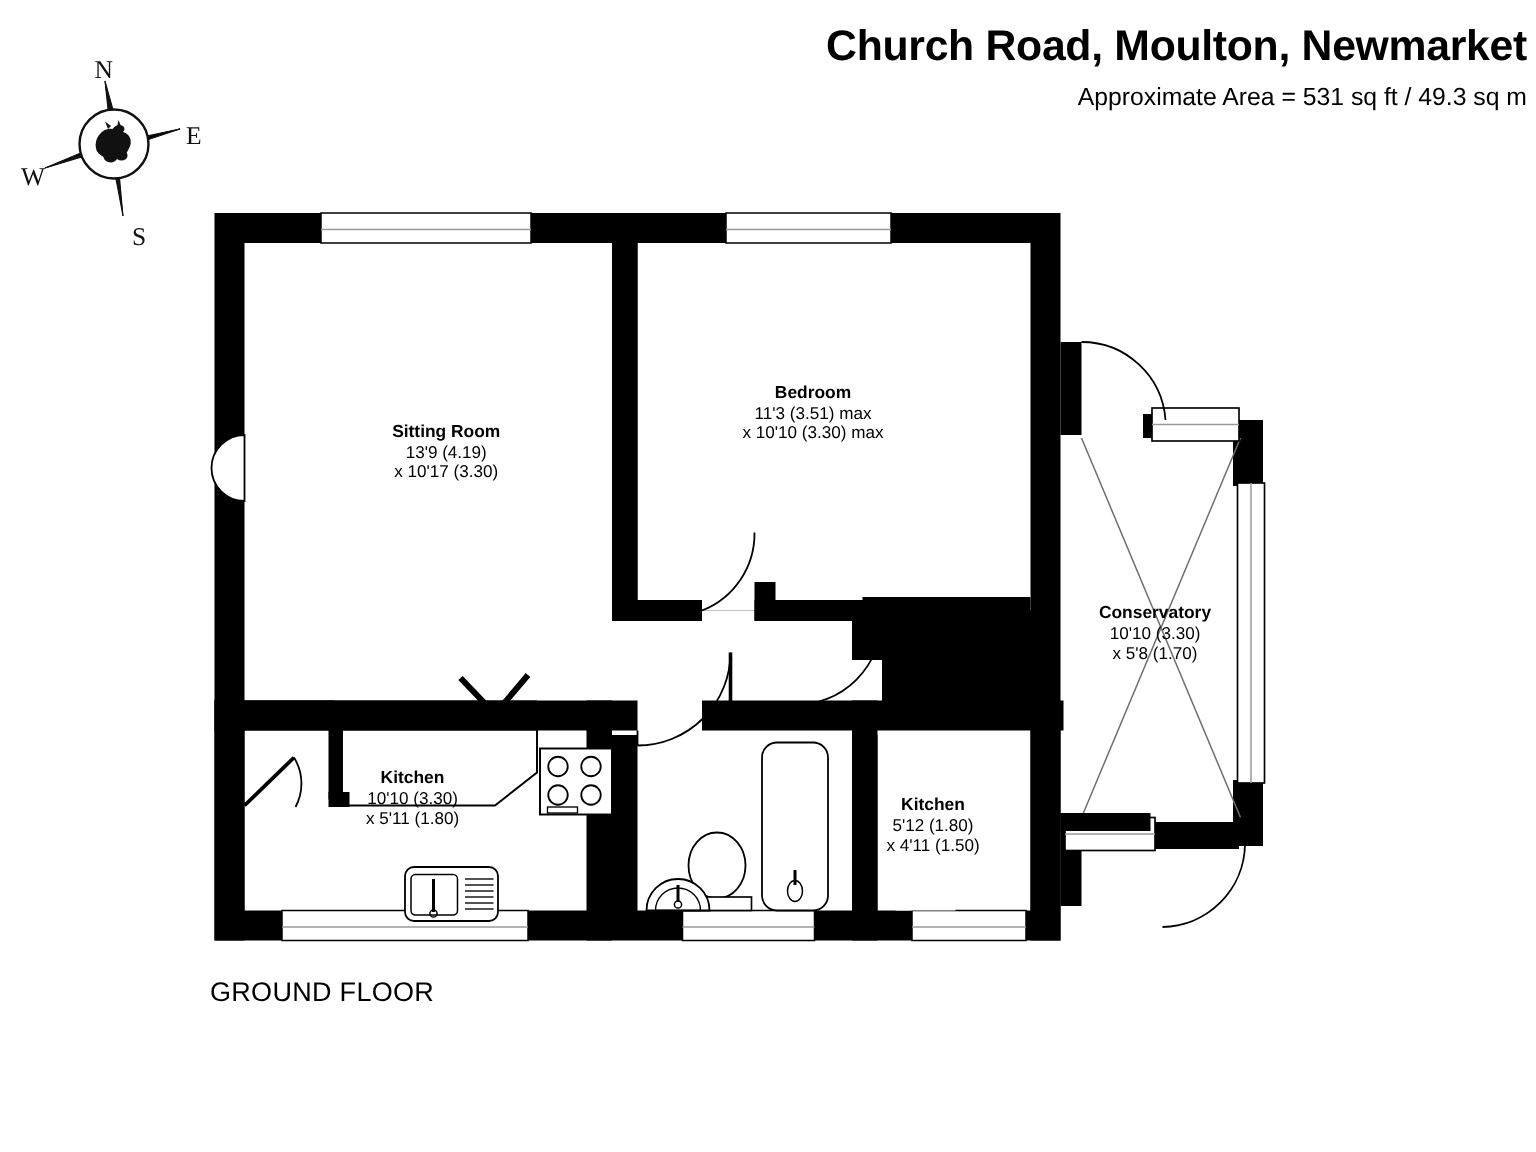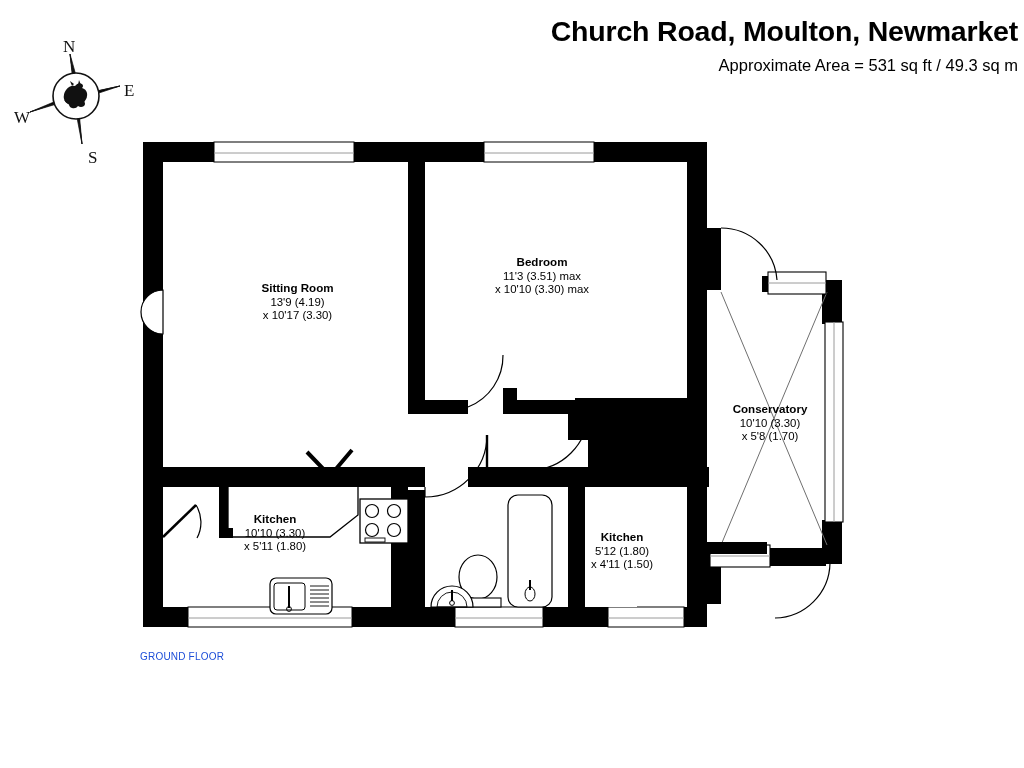--- a/index.html
+++ b/index.html
@@ -69,9 +69,9 @@
     position: absolute;
     left: 140px;
     top: 651px;
-    font-size: 10px;
+    font-size: 18px;
     letter-spacing: 0.2px;
-    color: #1d4ed8;
+    color: #000000;
   }
 
   

